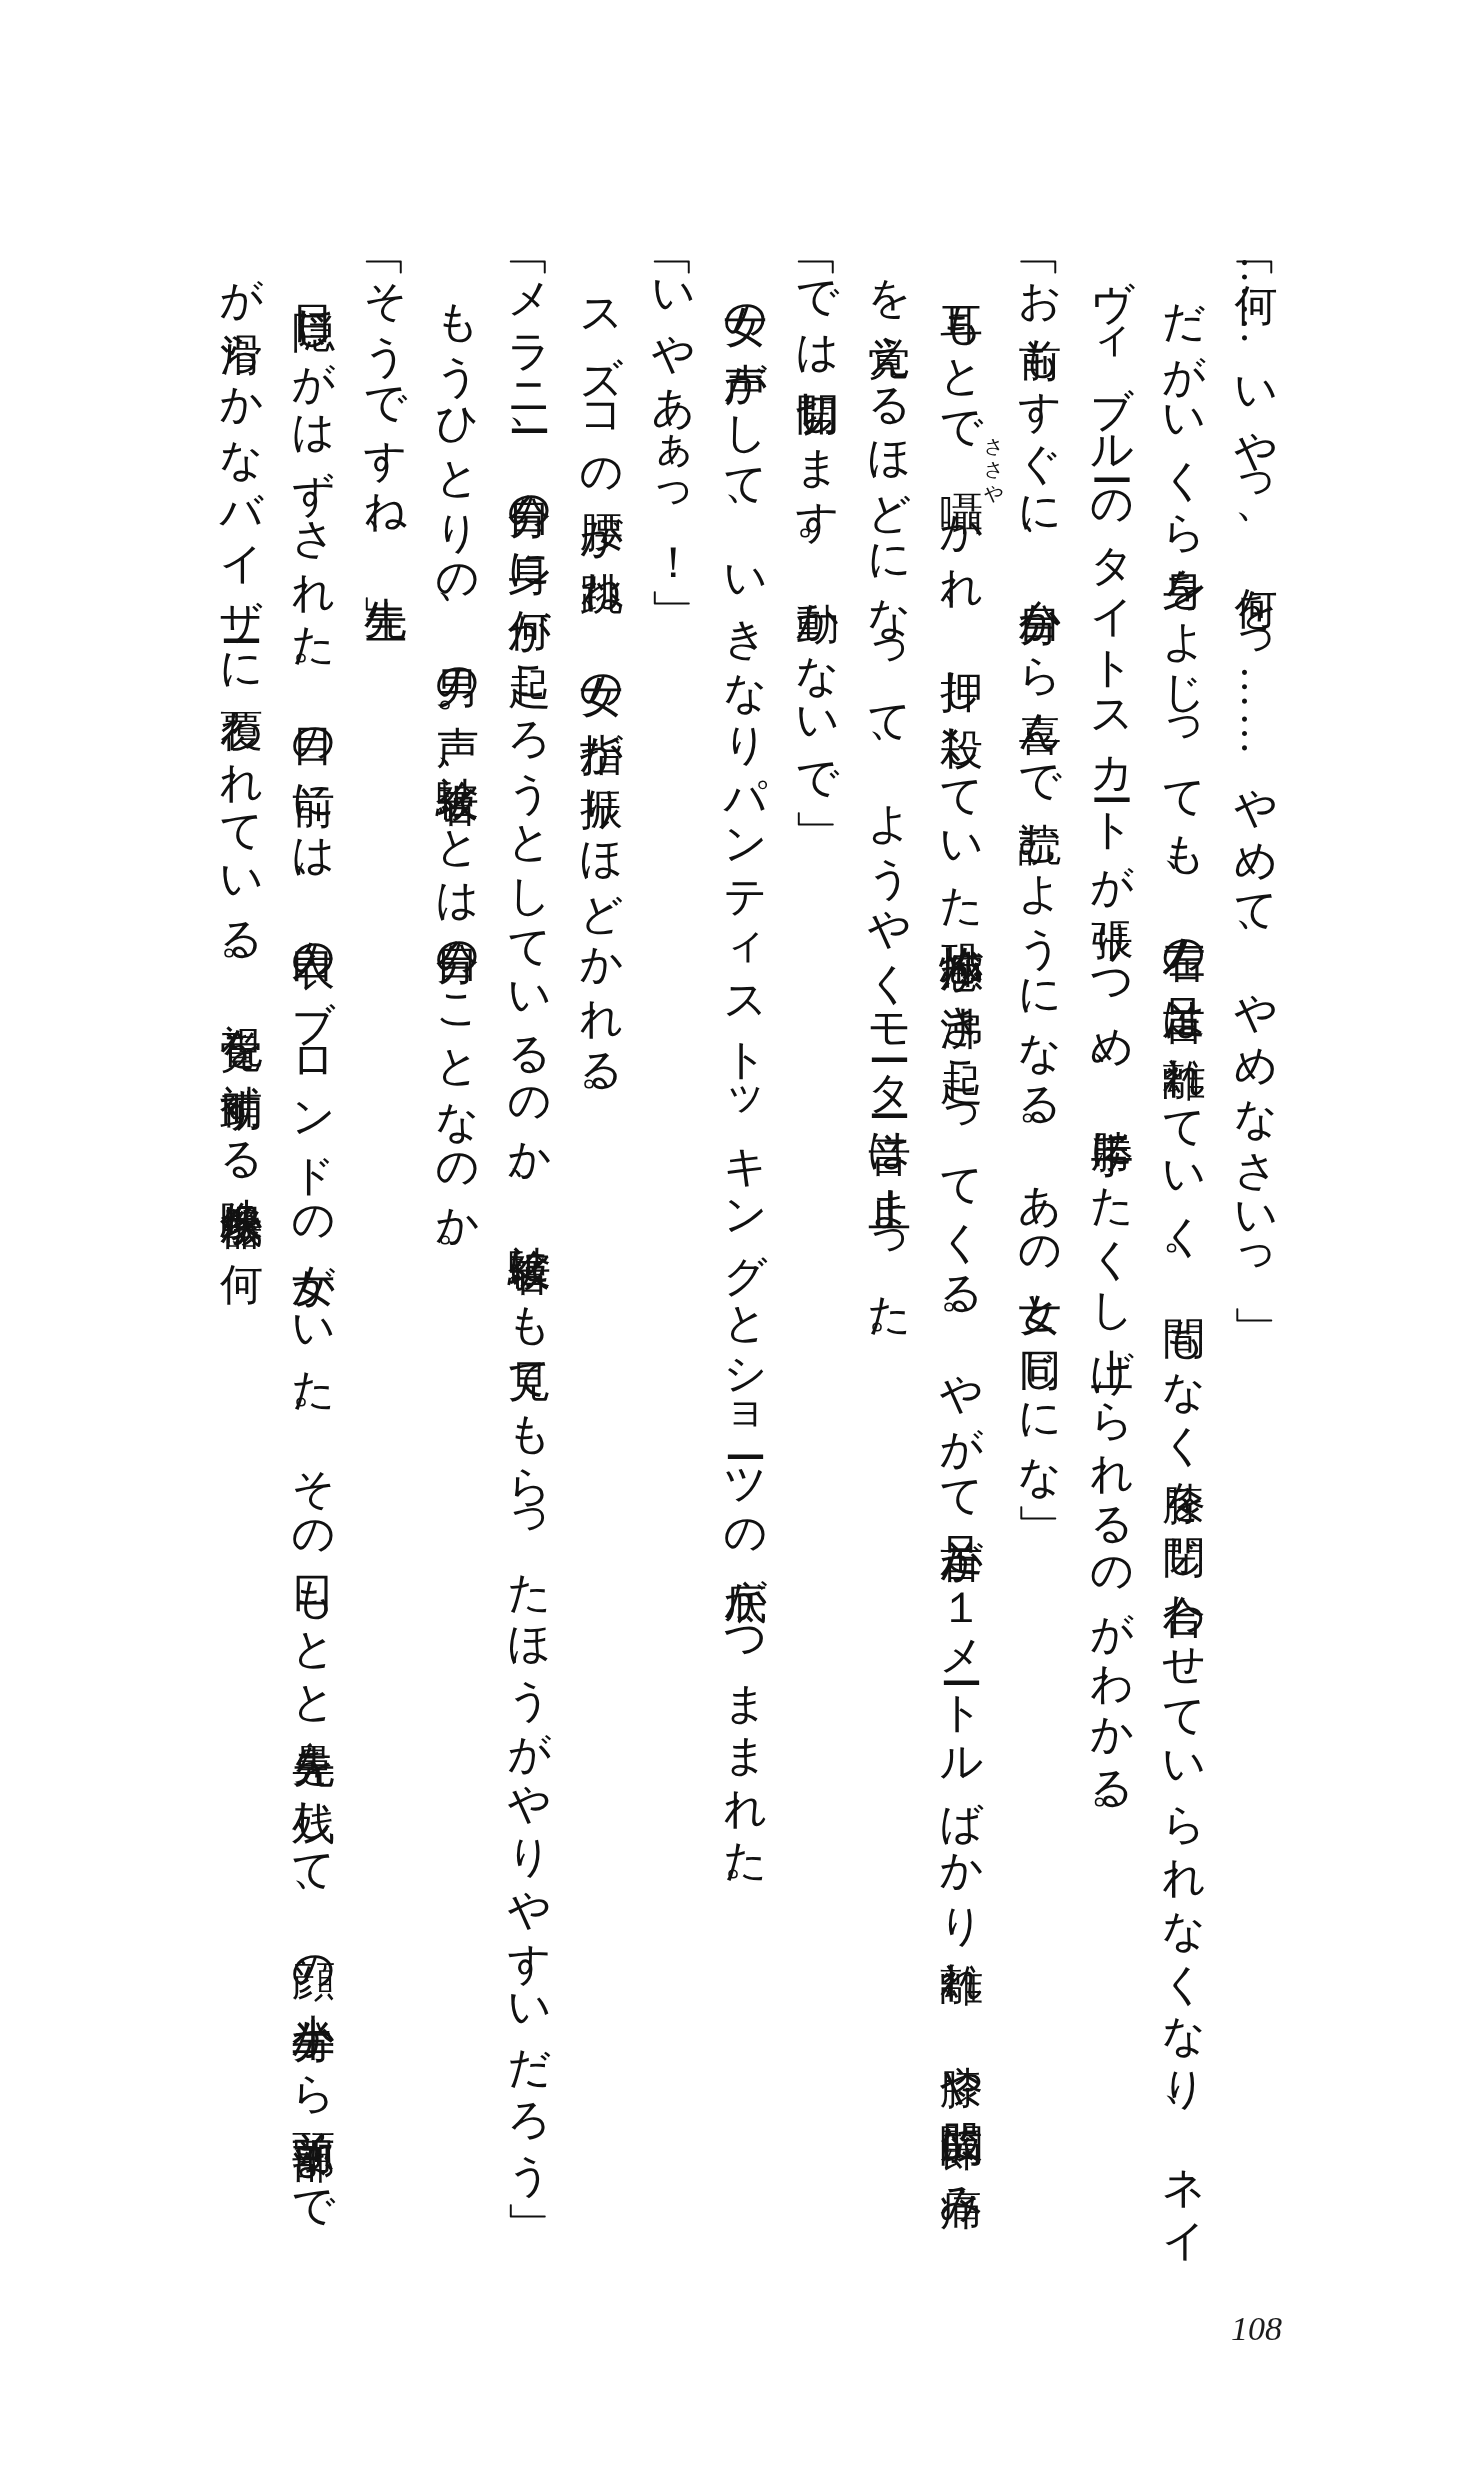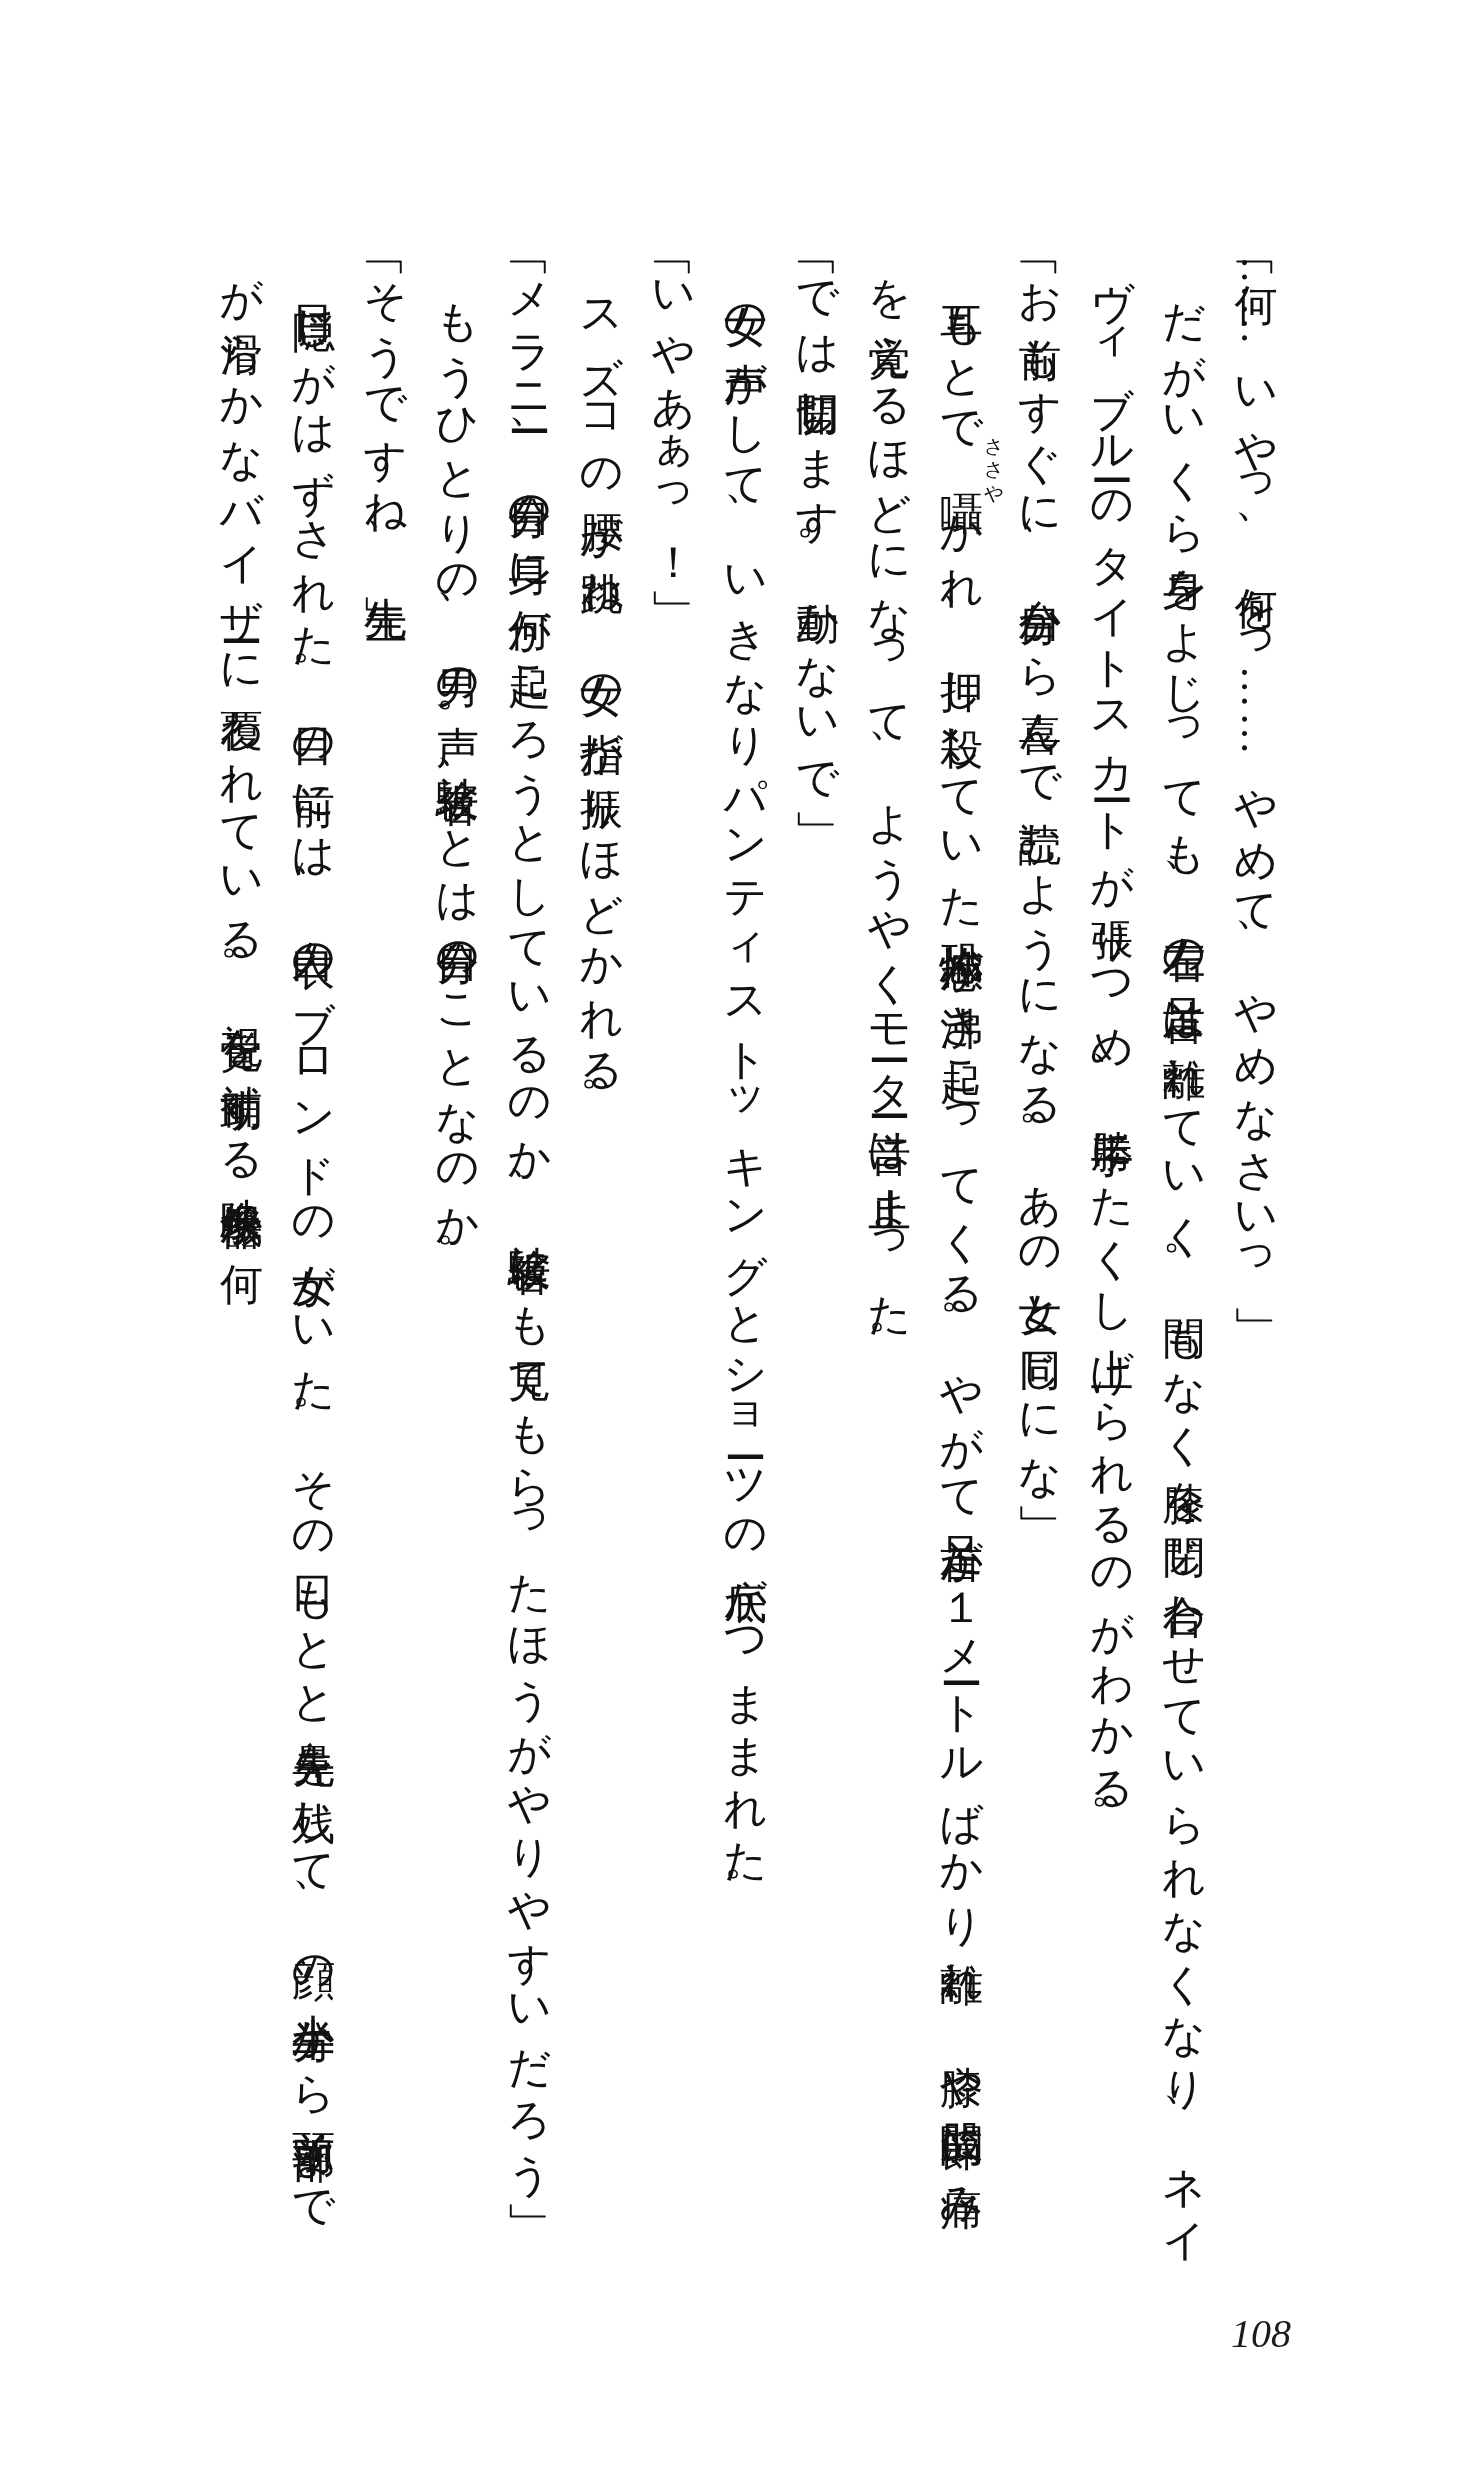--- a/index.html
+++ b/index.html
@@ -52,7 +52,7 @@
     top: 2310px;
     font-family: "Liberation Serif", "DejaVu Serif", serif;
     font-style: italic;
-    font-size: 40px;
+    font-size: 34px;
     color: #1c1c1c;
   }
 </style>

